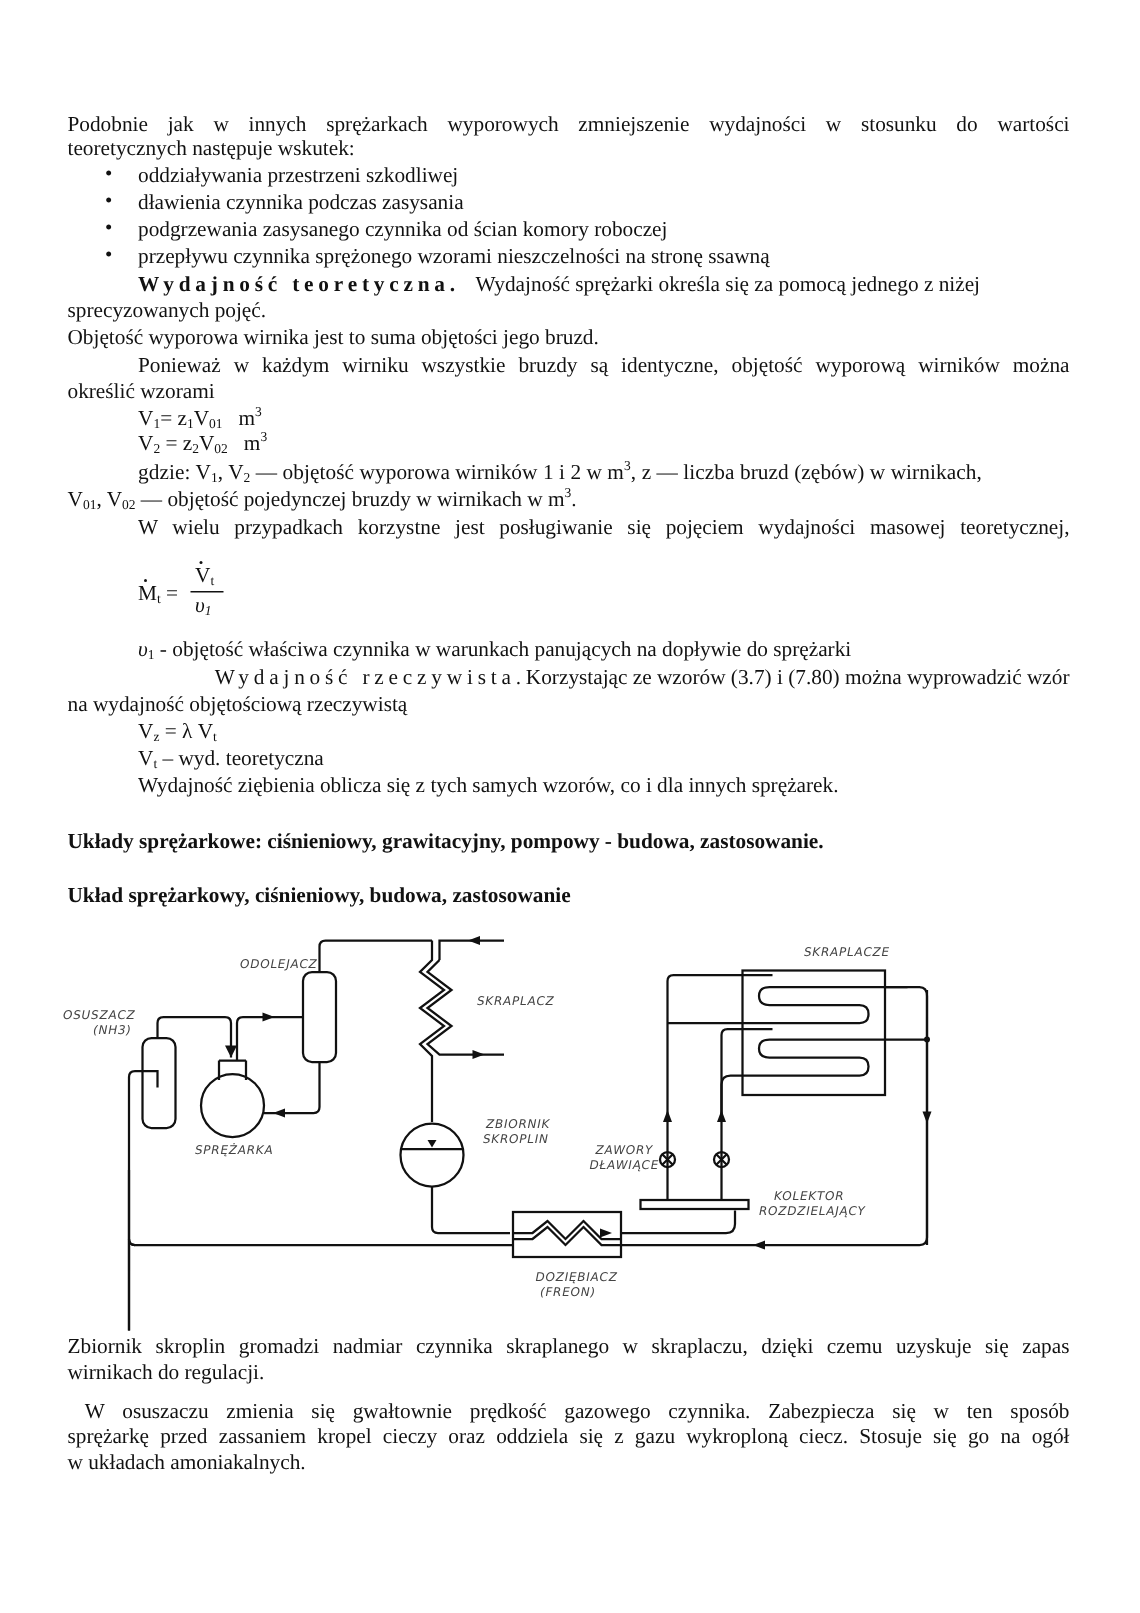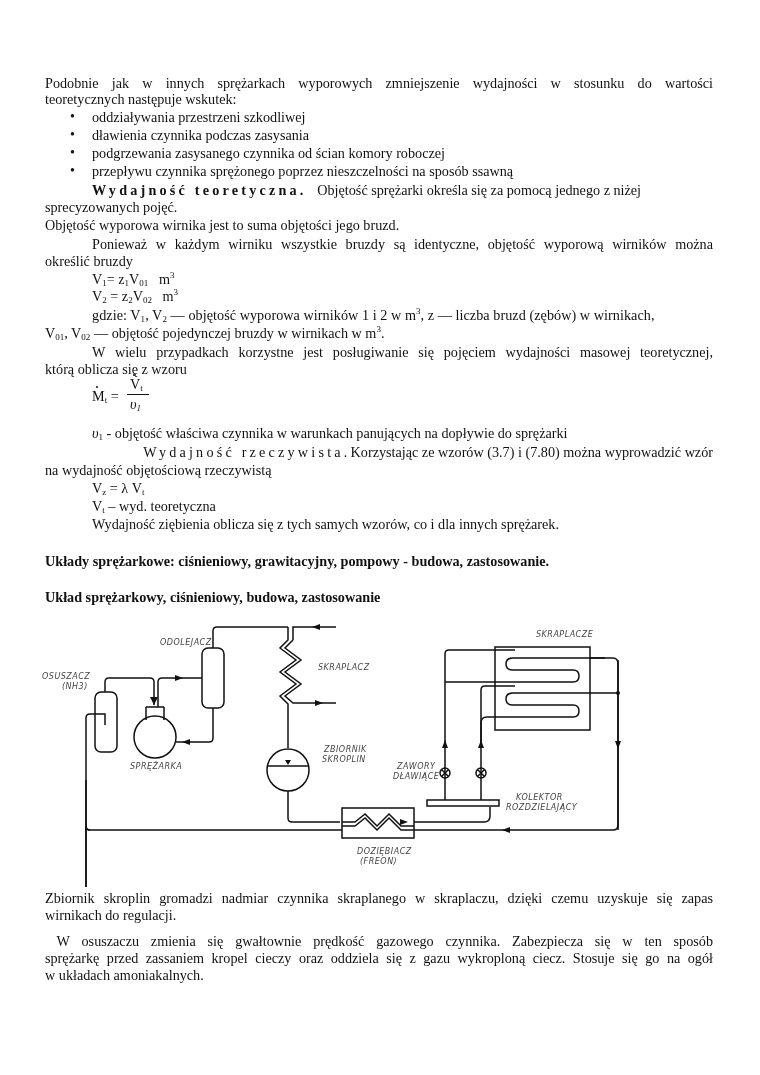--- a/index.html
+++ b/index.html
@@ -35,7 +35,7 @@
   <div class="line bul" style="top:109px">oddziaływania przestrzeni szkodliwej</div>
   <div class="line bul" style="top:127px">dławienia czynnika podczas zasysania</div>
   <div class="line bul" style="top:145px">podgrzewania zasysanego czynnika od ścian komory roboczej</div>
-  <div class="line bul" style="top:163px">przepływu czynnika sprężonego poprzez nieszczelności na sposób ssawną</div>
+  <div class="line bul" style="top:163px">przepływu czynnika sprężonego wzorami nieszczelności na stronę ssawną</div>
 
   <div class="line" style="top:182px; left:92px">
     <span class="bold spaced">Wydajność teoretyczna.</span>&nbsp;&nbsp;

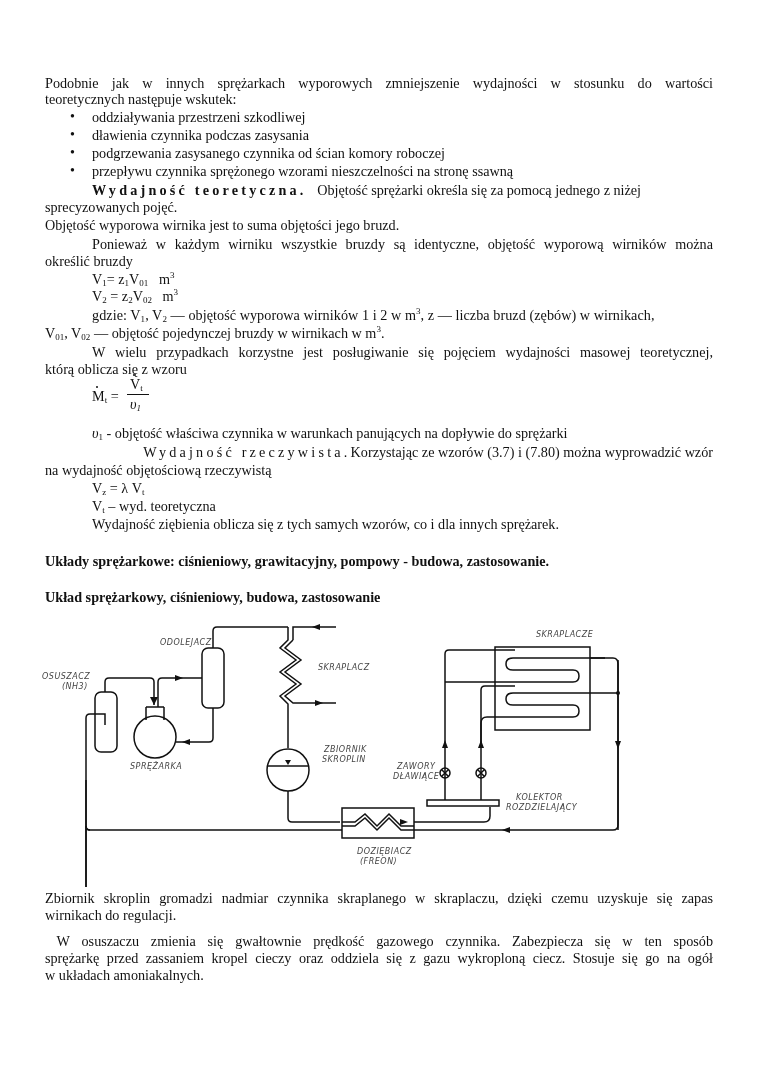--- a/index.html
+++ b/index.html
@@ -39,7 +39,7 @@
 
   <div class="line" style="top:182px; left:92px">
     <span class="bold spaced">Wydajność teoretyczna.</span>&nbsp;&nbsp;
-    <span>Objętość sprężarki określa się za pomocą jednego z niżej</span>
+    <span>Wydajność sprężarki określa się za pomocą jednego z niżej</span>
   </div>
   <div class="line" style="top:199px">sprecyzowanych pojęć.</div>
   <div class="line" style="top:217px">Objętość wyporowa wirnika jest to suma objętości jego bruzd.</div>

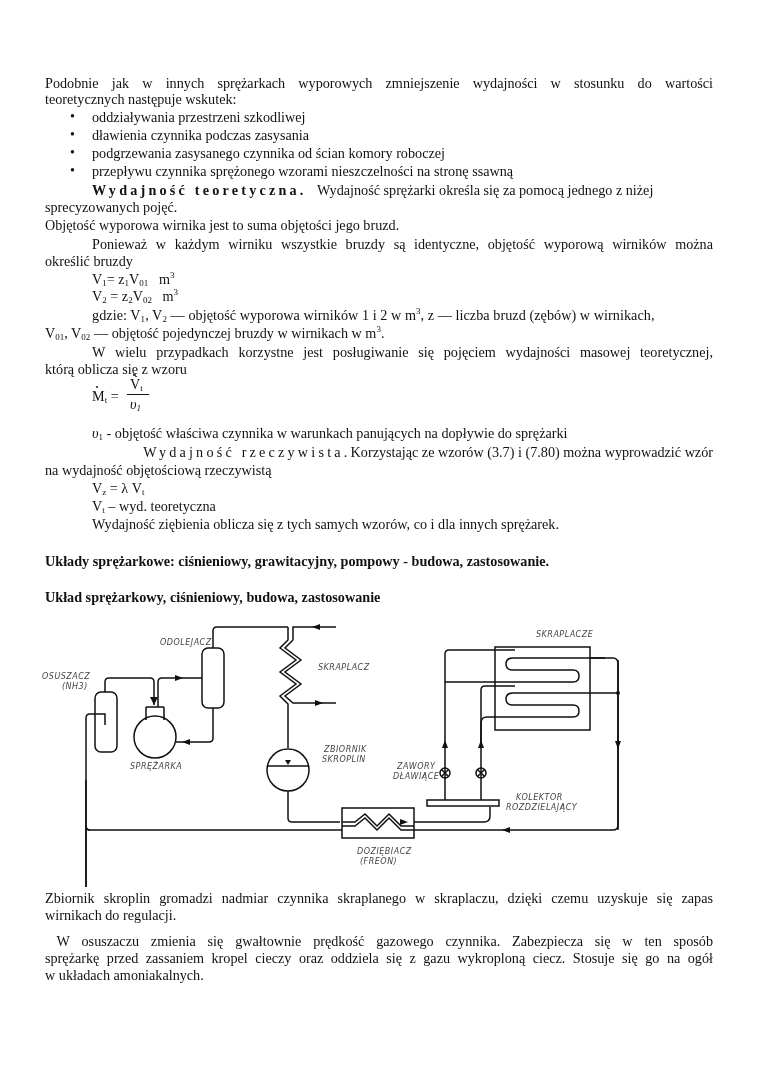--- a/index.html
+++ b/index.html
@@ -44,7 +44,7 @@
   <div class="line" style="top:199px">sprecyzowanych pojęć.</div>
   <div class="line" style="top:217px">Objętość wyporowa wirnika jest to suma objętości jego bruzd.</div>
   <div class="line ind just" style="top:236px">Ponieważ w każdym wirniku wszystkie bruzdy są identyczne, objętość wyporową wirników można</div>
-  <div class="line" style="top:253px">określić bruzdy</div>
+  <div class="line" style="top:253px">określić wzorami</div>
 
   <div class="line" style="top:271px; left:92px">
     <span>V</span><sub>1</sub><span>= z</span><sub>1</sub><span>V</span><sub>01</sub>&nbsp;&nbsp;&nbsp;<span>m</span><sup>3</sup>

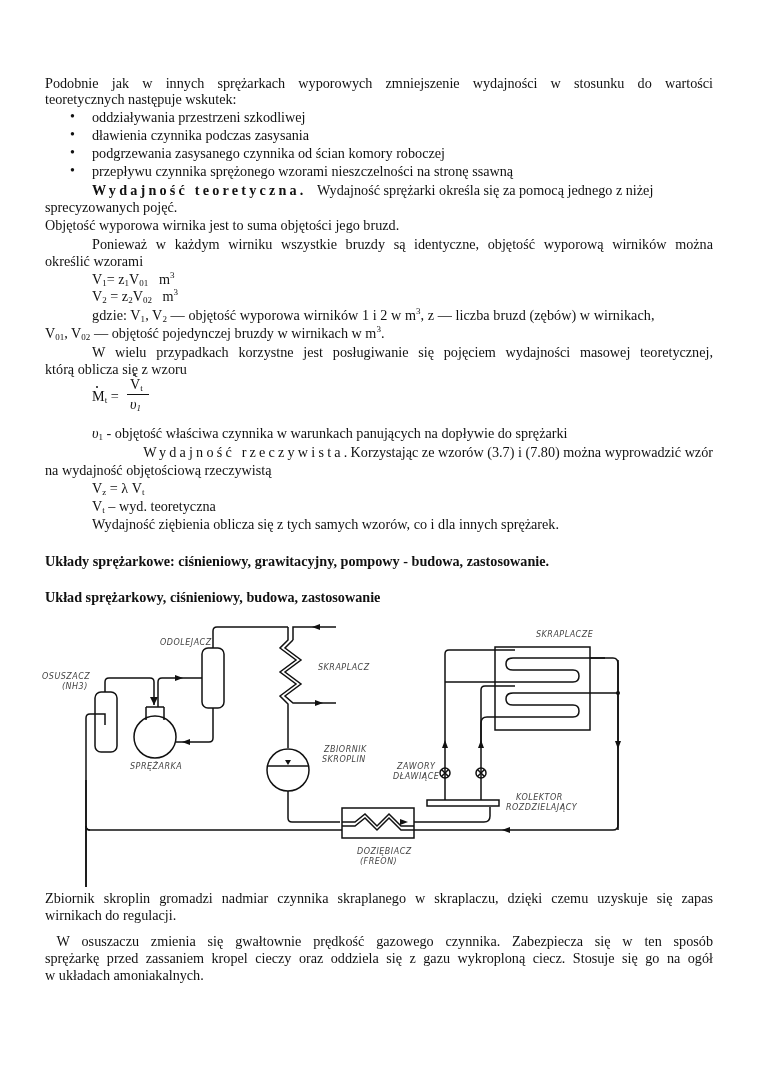--- a/index.html
+++ b/index.html
@@ -61,7 +61,6 @@
   </div>
 
   <div class="line ind just" style="top:344px">W wielu przypadkach korzystne jest posługiwanie się pojęciem wydajności masowej teoretycznej,</div>
-  <div class="line" style="top:361px">którą oblicza się z wzoru</div>
 
   <div class="frac">
     <span class="lhs"><span>M</span><sub>t</sub><span> =</span></span>

